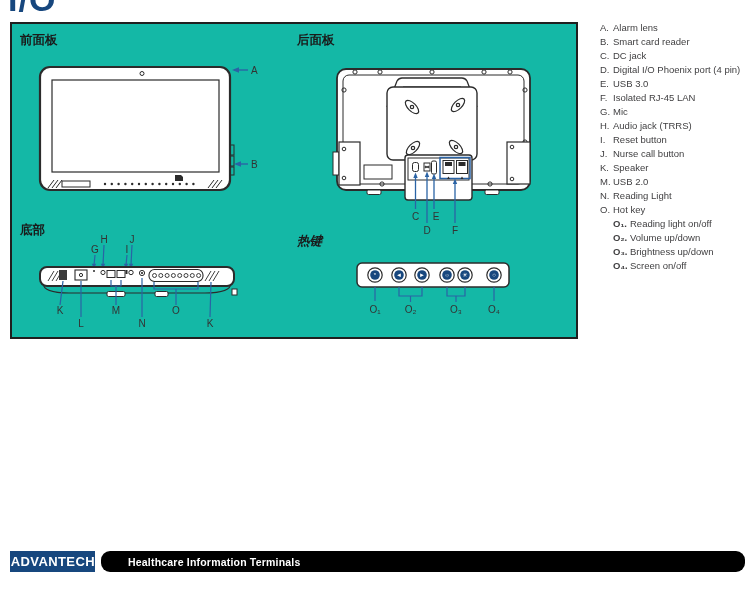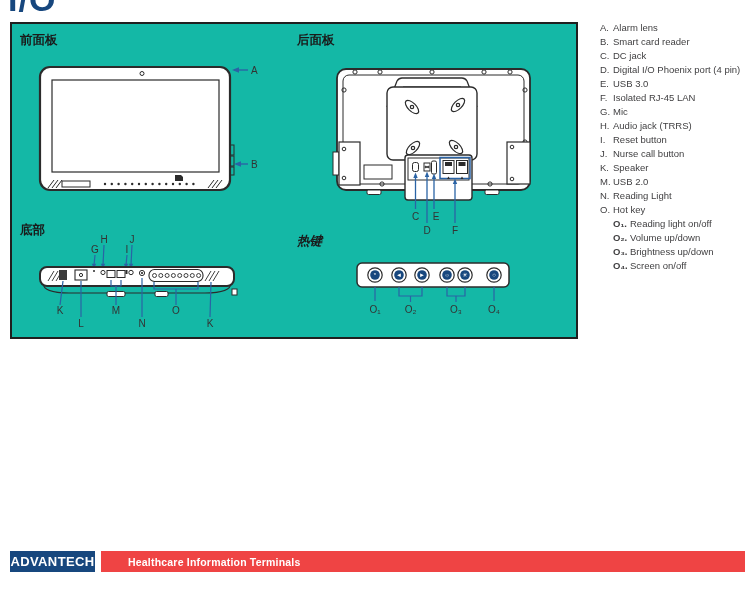--- a/index.html
+++ b/index.html
@@ -22,7 +22,7 @@
   .lg-sub .lg-key{width:17px;font-weight:bold;}
   
   #footer-logo{position:absolute;left:10px;top:551px;width:85px;height:21px;background:#17477E;
-         display:flex;align-items:center;justify-content:center;color:#fff;font-weight:bold;
+         display:flex;align-items:center;justify-content:flex-end;color:#fff;font-weight:bold;
          font-size:13px;letter-spacing:.4px;}
   #footer-banner{position:absolute;left:101px;top:551px;width:644px;height:21px;background:#ef4444;
          display:flex;align-items:center;color:#fff;font-weight:bold;font-size:10.5px;

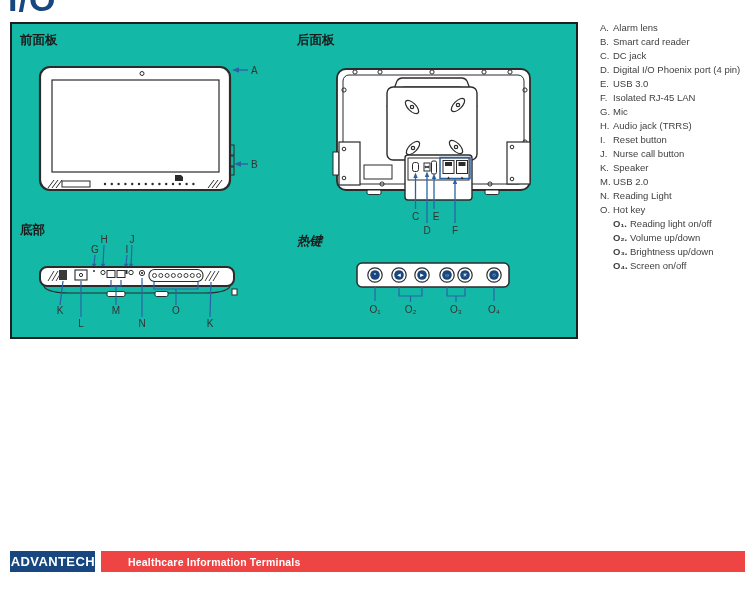--- a/index.html
+++ b/index.html
@@ -24,9 +24,9 @@
   #footer-logo{position:absolute;left:10px;top:551px;width:85px;height:21px;background:#17477E;
          display:flex;align-items:center;justify-content:flex-end;color:#fff;font-weight:bold;
          font-size:13px;letter-spacing:.4px;}
-  #footer-banner{position:absolute;left:101px;top:551px;width:644px;height:21px;background:#ef4444;
+  #footer-banner{position:absolute;left:101px;top:551px;width:644px;height:21px;background:#000000;
          display:flex;align-items:center;color:#fff;font-weight:bold;font-size:10.5px;
-         padding-left:27px;box-sizing:border-box;letter-spacing:.2px;}
+         padding-left:27px;box-sizing:border-box;letter-spacing:.2px;border-radius:9px;}
   svg text{font-family:"Liberation Sans","DejaVu Sans",sans-serif;font-size:10px;fill:#333;}
   svg .btn-glyph{font-size:6px;fill:#fff;}
 </style>

